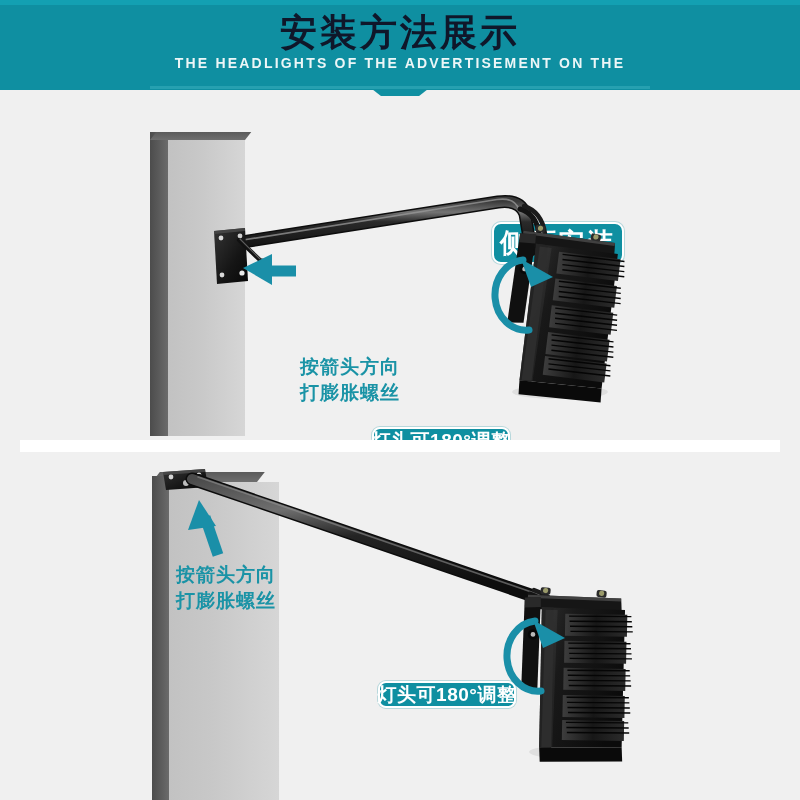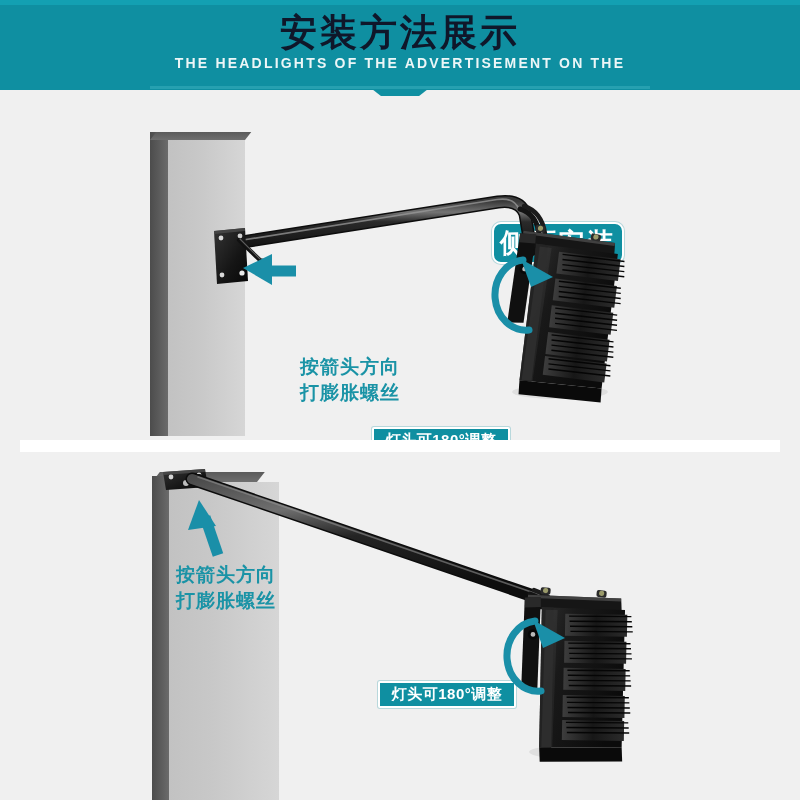--- a/index.html
+++ b/index.html
@@ -91,7 +91,7 @@
     box-shadow:0 0 0 1px rgba(15,143,161,.25);
   }
   .pill-big{font-size:27px;letter-spacing:2px;}
-  .pill-small{font-size:15px;letter-spacing:.5px;border-radius:2px;}
+  .pill-small{font-size:19px;letter-spacing:.5px;border-radius:8px;}
 
   
   .note{

